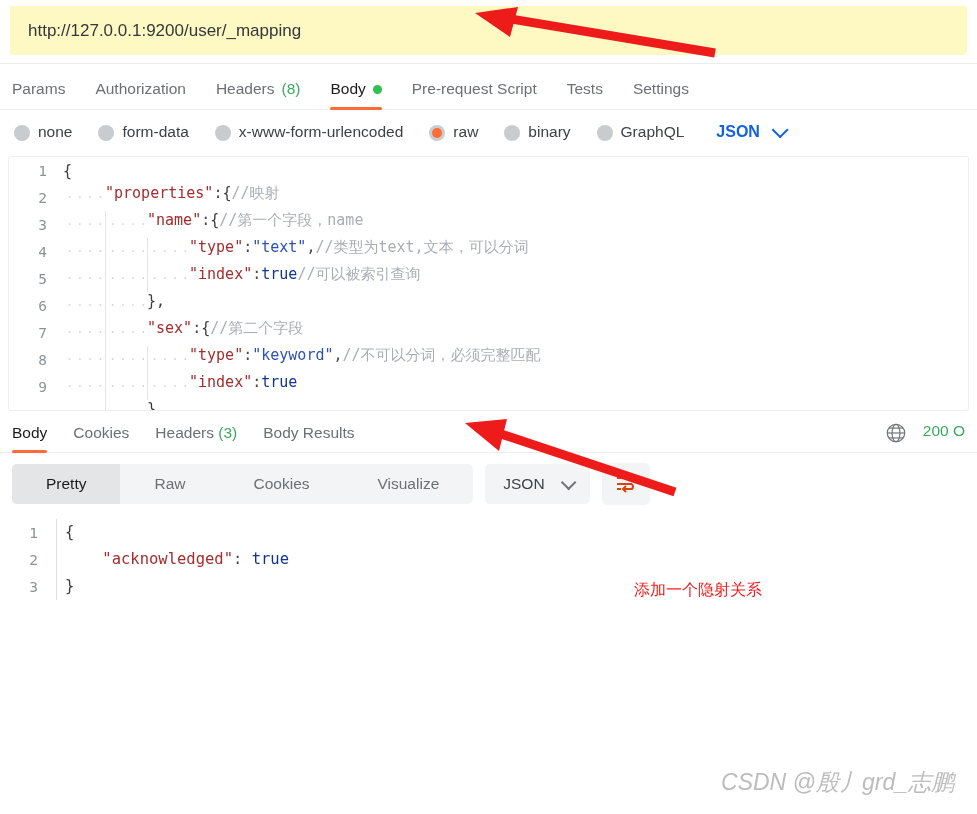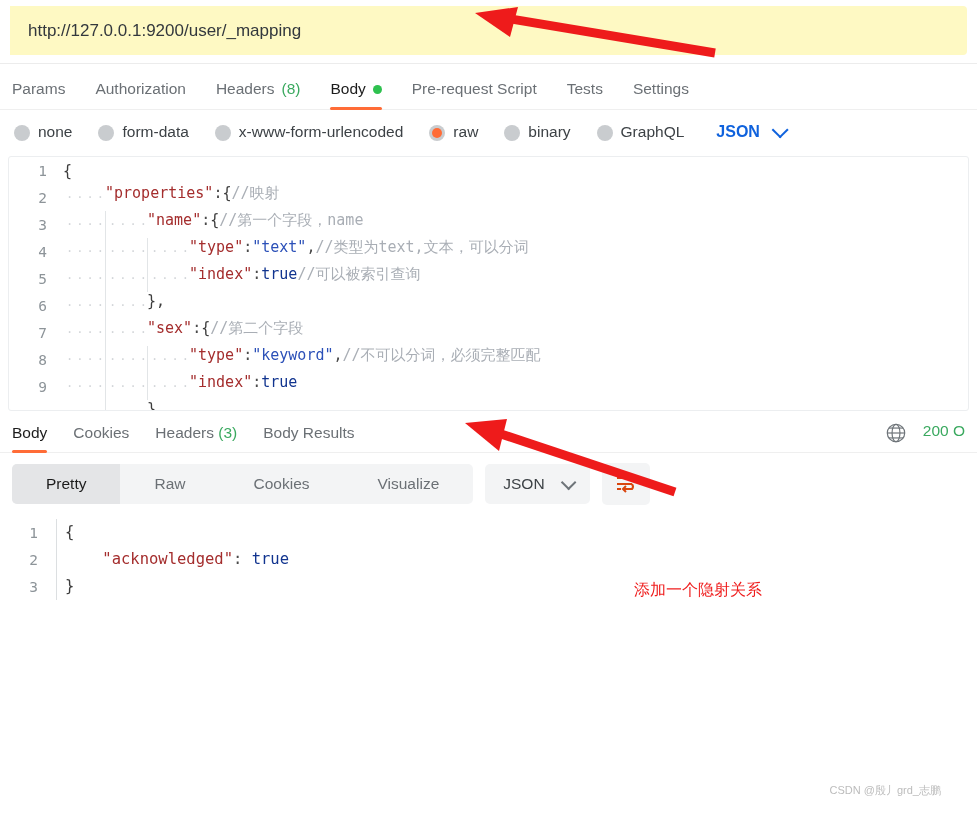--- a/index.html
+++ b/index.html
@@ -329,11 +329,12 @@
   svg.arrow { position: absolute; overflow: visible; }
   .watermark {
     position: absolute;
-    right: 36px;
+    right: 23px;
     bottom: 16px;
     color: #bcbcbc;
-    font-size: 11px;
-    white-space: nowrap;
+    font-size: 23px;
+    white-space: nowrap;
+    font-style: italic;
   }
 </style>
 </head>

